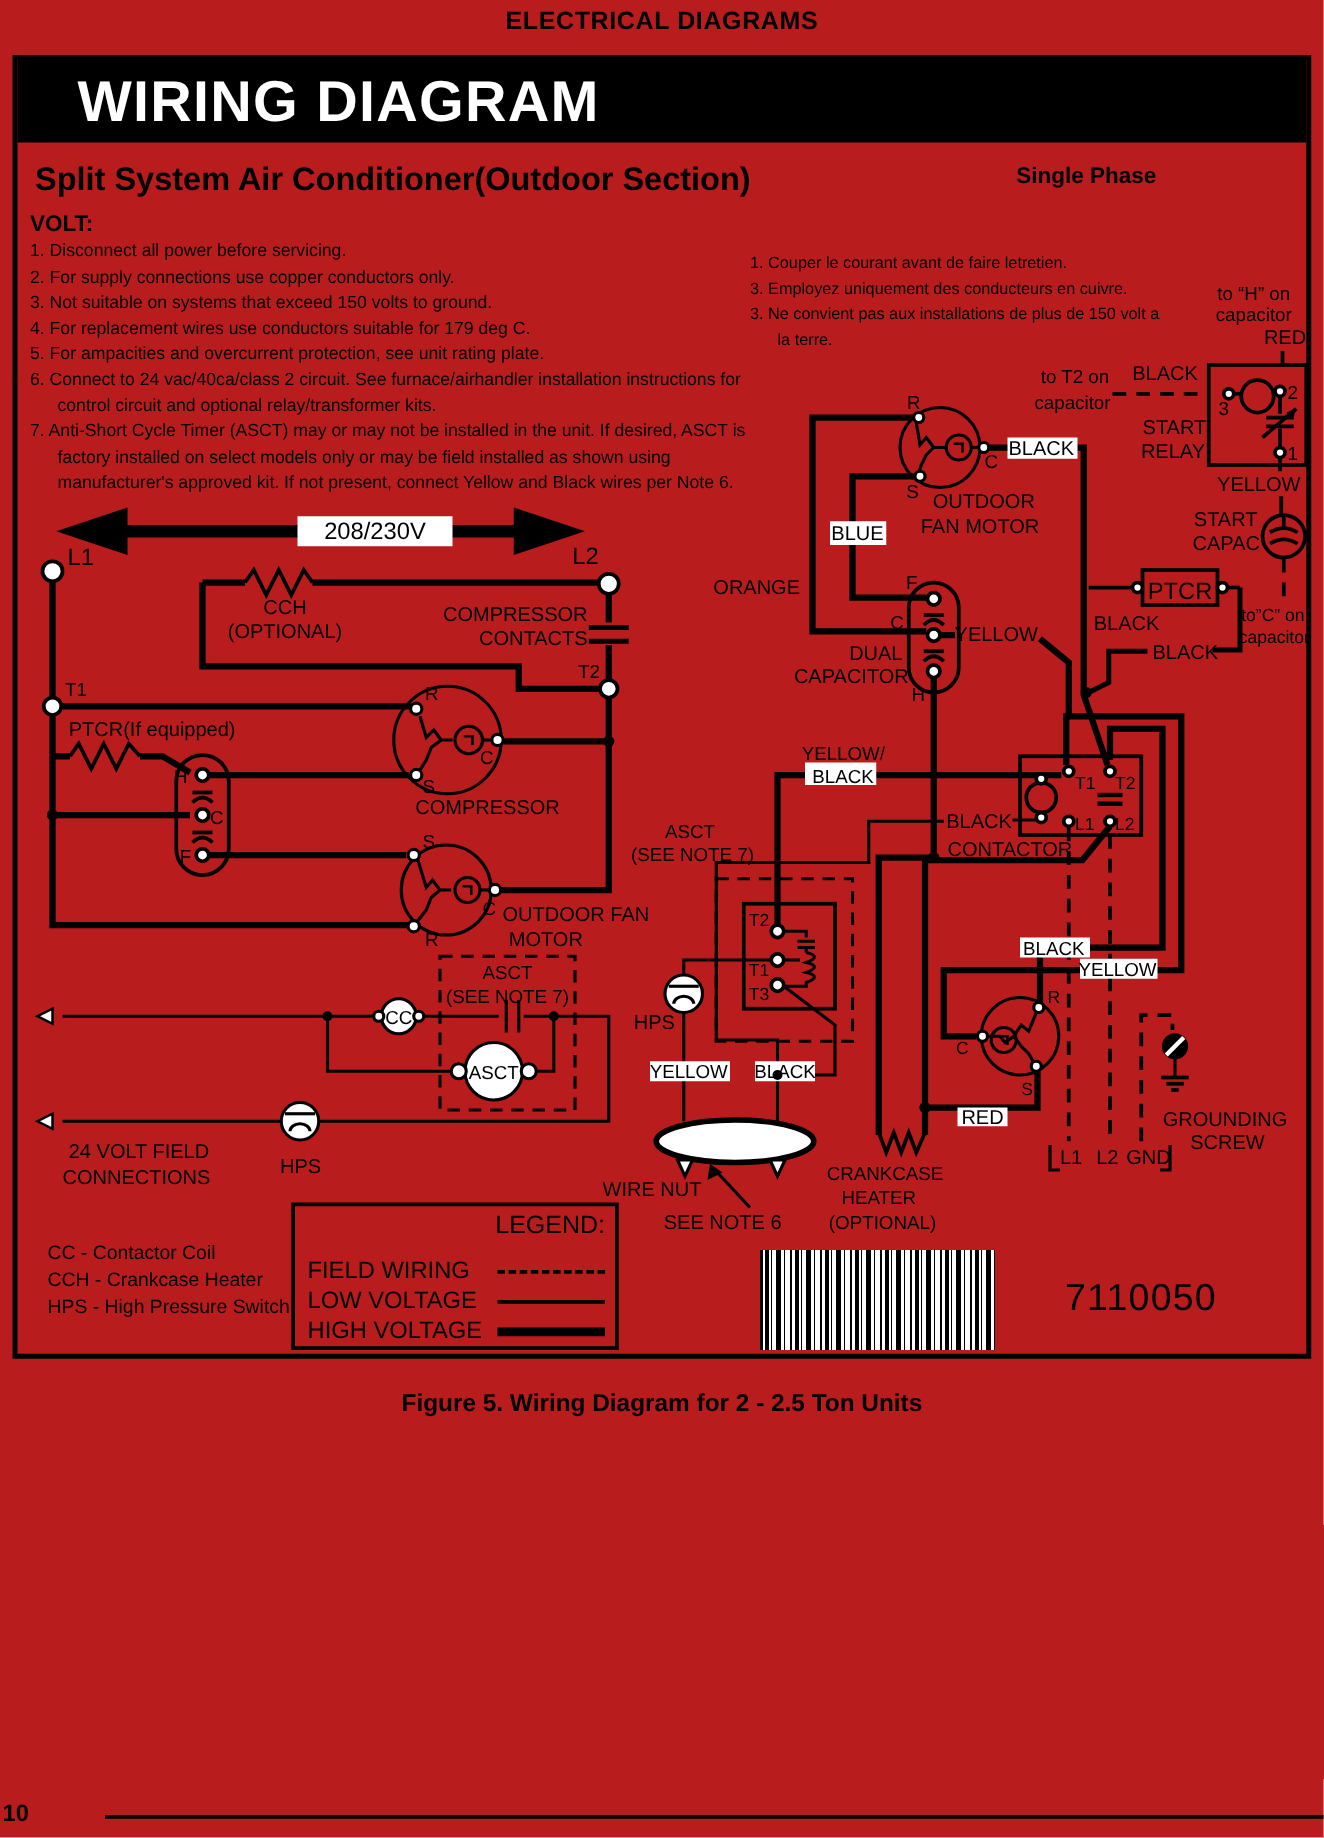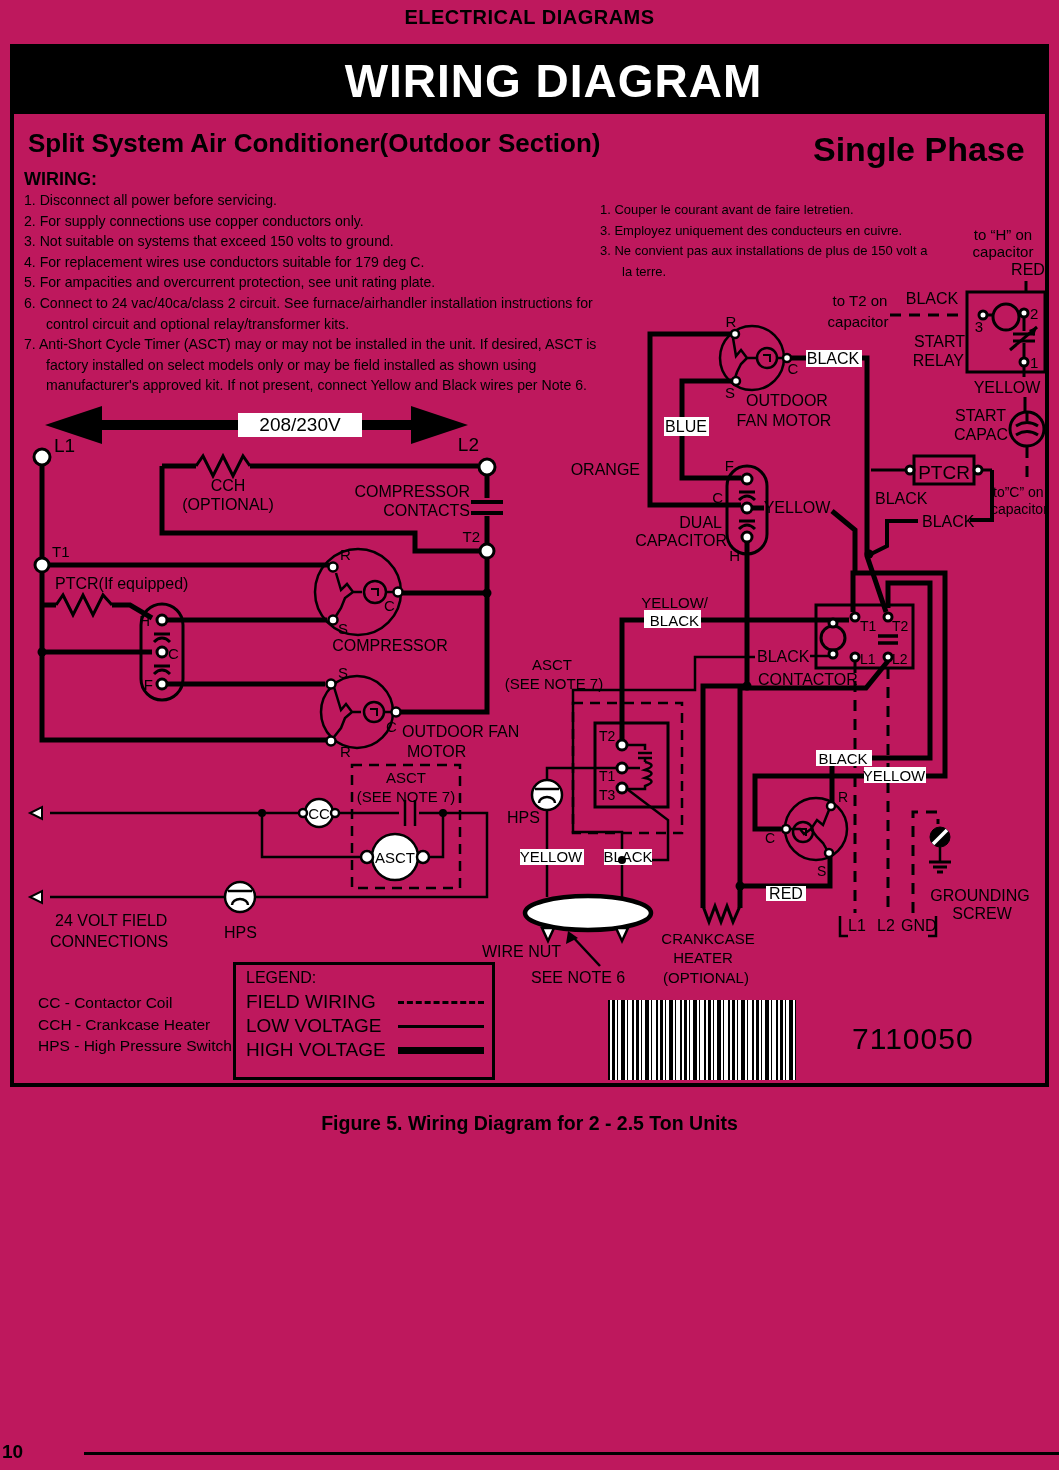--- a/index.html
+++ b/index.html
@@ -4,7 +4,7 @@
 <style>
   html,body{margin:0;padding:0;background:#fff;}
   body{font-family:"Liberation Sans","DejaVu Sans",sans-serif;color:#000;}
-  #page{position:relative;width:1059px;height:1470px;background:#be185d;overflow:hidden;}
+  #page{position:relative;width:1059px;height:1470px;background:#b91c1c;overflow:hidden;}
   .abs{position:absolute;}
   #doc-header{left:0;top:6px;width:1059px;text-align:center;font-size:20px;font-weight:bold;letter-spacing:.5px;}
   #main-box{left:10px;top:44px;width:1031px;height:1035px;border:4px solid #000;}

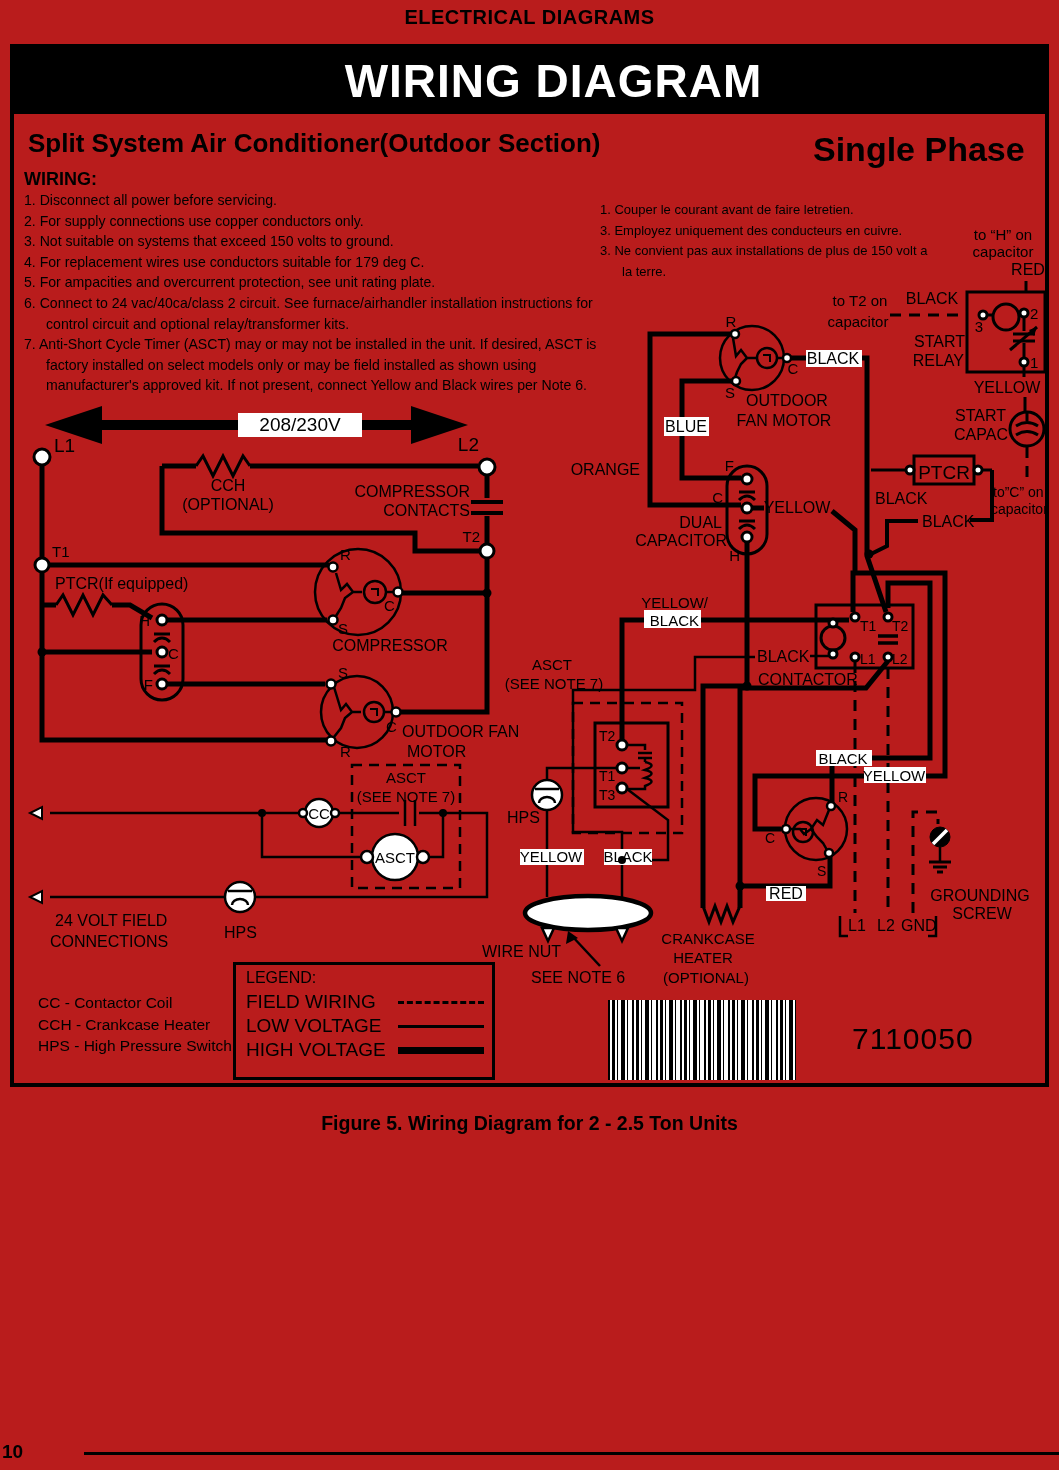--- a/index.html
+++ b/index.html
@@ -9,7 +9,7 @@
   #doc-header{left:0;top:6px;width:1059px;text-align:center;font-size:20px;font-weight:bold;letter-spacing:.5px;}
   #main-box{left:10px;top:44px;width:1031px;height:1035px;border:4px solid #000;}
   #title-bar{left:14px;top:48px;width:1031px;height:66px;background:#000;color:#fff;
-             font-size:46px;font-weight:bold;line-height:66px;padding-left:48px;box-sizing:border-box;letter-spacing:1px;text-align:center;}
+             font-size:46px;font-weight:bold;line-height:66px;padding-left:48px;box-sizing:border-box;letter-spacing:1px;}
   #subtitle-left{left:28px;top:128px;font-size:26px;font-weight:bold;}
   #subtitle-right{left:813px;top:130px;font-size:34px;font-weight:bold;}
   #notes-heading{left:24px;top:169px;font-size:18px;font-weight:bold;}

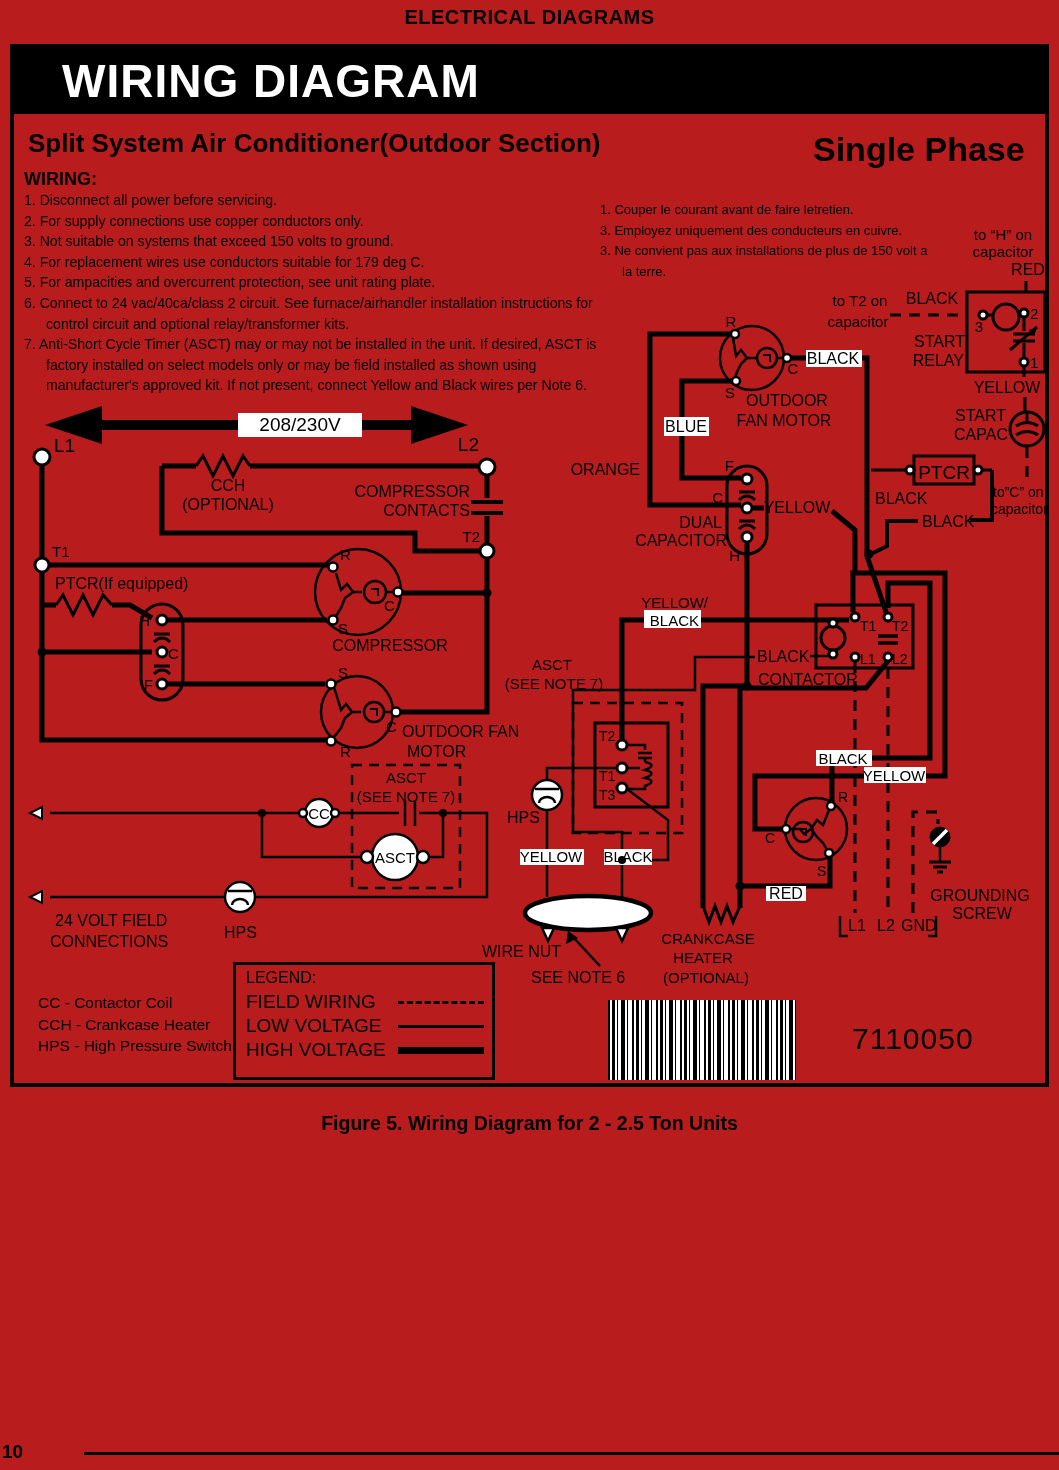--- a/index.html
+++ b/index.html
@@ -11,7 +11,7 @@
   #title-bar{left:14px;top:48px;width:1031px;height:66px;background:#000;color:#fff;
              font-size:46px;font-weight:bold;line-height:66px;padding-left:48px;box-sizing:border-box;letter-spacing:1px;}
   #subtitle-left{left:28px;top:128px;font-size:26px;font-weight:bold;}
-  #subtitle-right{left:813px;top:130px;font-size:34px;font-weight:bold;}
+  #subtitle-right{left:813px;top:130px;font-size:18px;font-weight:bold;}
   #notes-heading{left:24px;top:169px;font-size:18px;font-weight:bold;}
   #notes-en{left:24px;top:190px;width:600px;font-size:14.1px;line-height:20.6px;}
   #notes-fr{left:600px;top:200px;width:334px;font-size:13px;line-height:20.6px;}

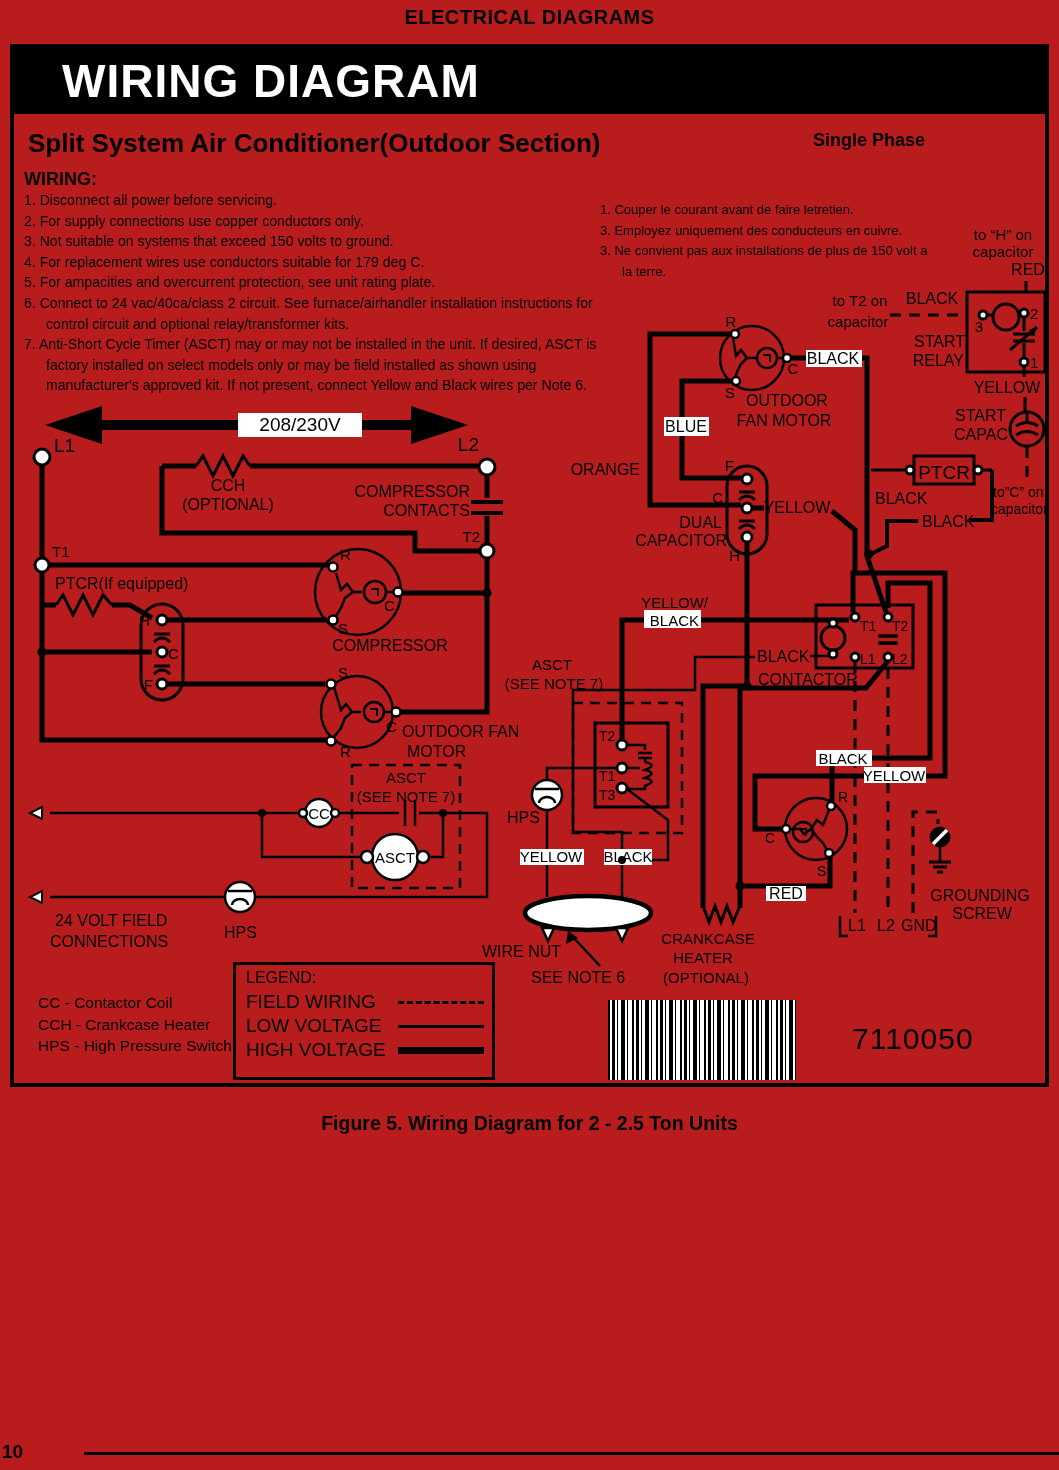--- a/index.html
+++ b/index.html
@@ -42,7 +42,7 @@
   <div class="abs" id="title-bar">WIRING DIAGRAM</div>
   <div class="abs" id="subtitle-left">Split System Air Conditioner(Outdoor Section)</div>
   <div class="abs" id="subtitle-right">Single Phase</div>
-  <div class="abs" id="notes-heading">WIRING:</div>
+  <div class="abs" id="notes-heading">VOLT:</div>
   <div class="abs" id="notes-en">
       <div class="note-line">1. Disconnect all power before servicing.</div>
       <div class="note-line">2. For supply connections use copper conductors only.</div>

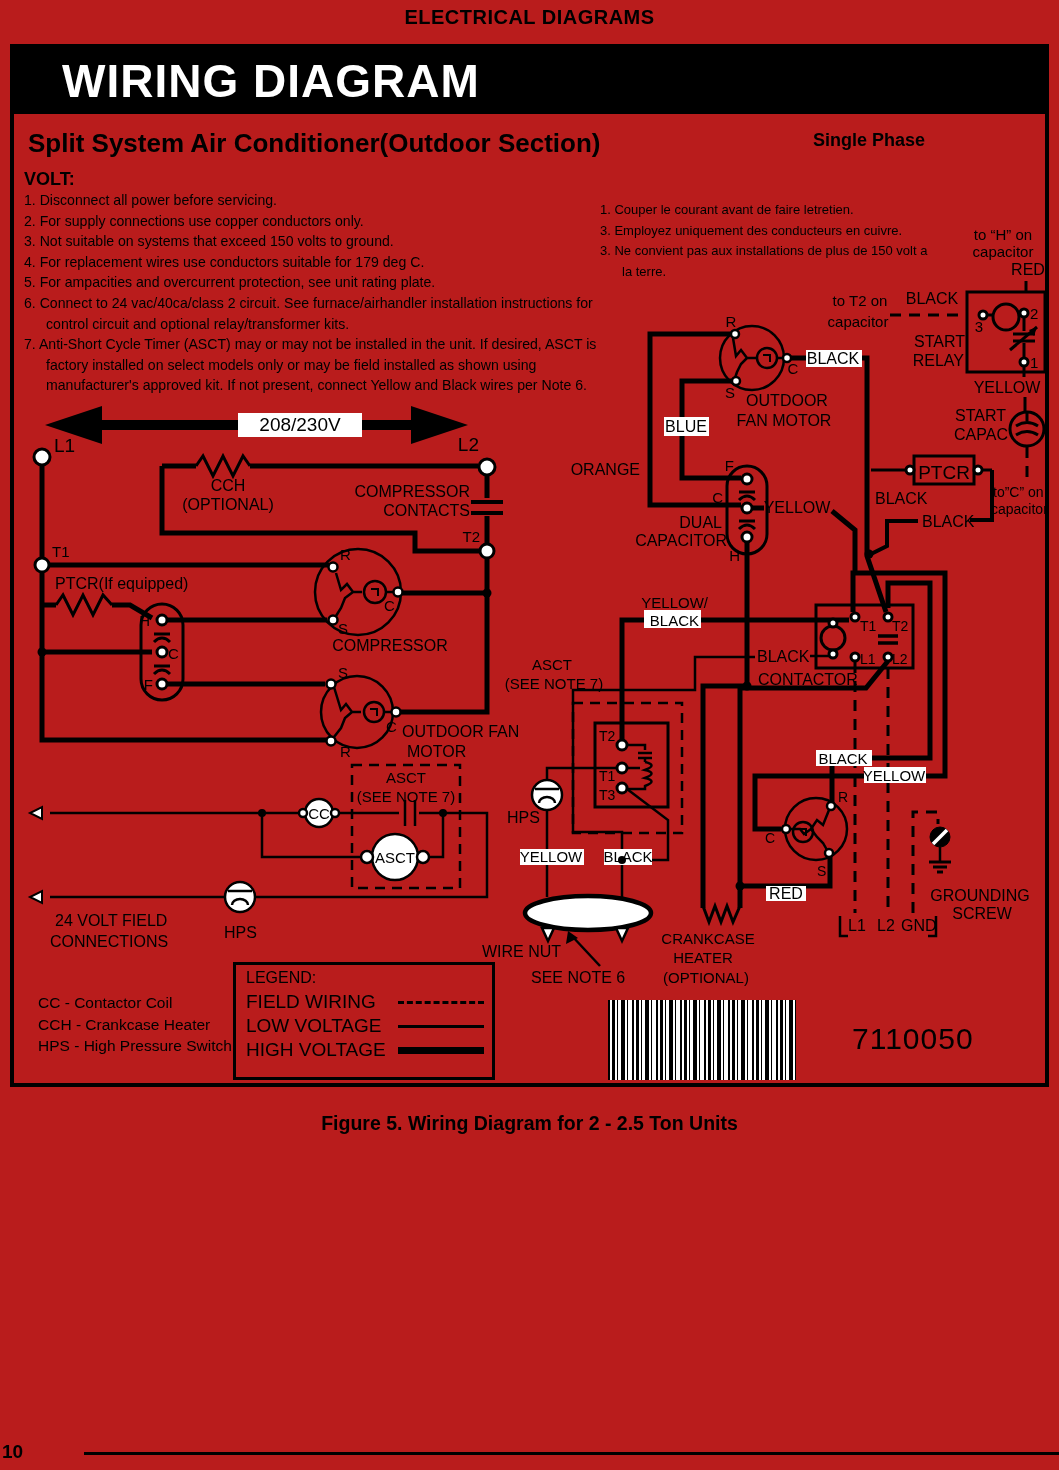--- a/index.html
+++ b/index.html
@@ -17,7 +17,7 @@
   #notes-fr{left:600px;top:200px;width:334px;font-size:13px;line-height:20.6px;}
   .note-line{text-indent:-22px;padding-left:22px;}
   #legend-box{left:233px;top:962px;width:238px;height:108px;border:3px solid #000;padding:4px 8px 0 10px;box-sizing:content-box;}
-  #legend-title{text-align:left;font-size:16px;margin-bottom:3px;}
+  #legend-title{text-align:right;font-size:20px;margin-bottom:13px;}
   .legend-row{display:flex;align-items:center;justify-content:space-between;font-size:19px;height:24px;}
   .legend-sample{width:86px;height:0;}
   .ls-dashed{border-top:3px dashed #000;}

